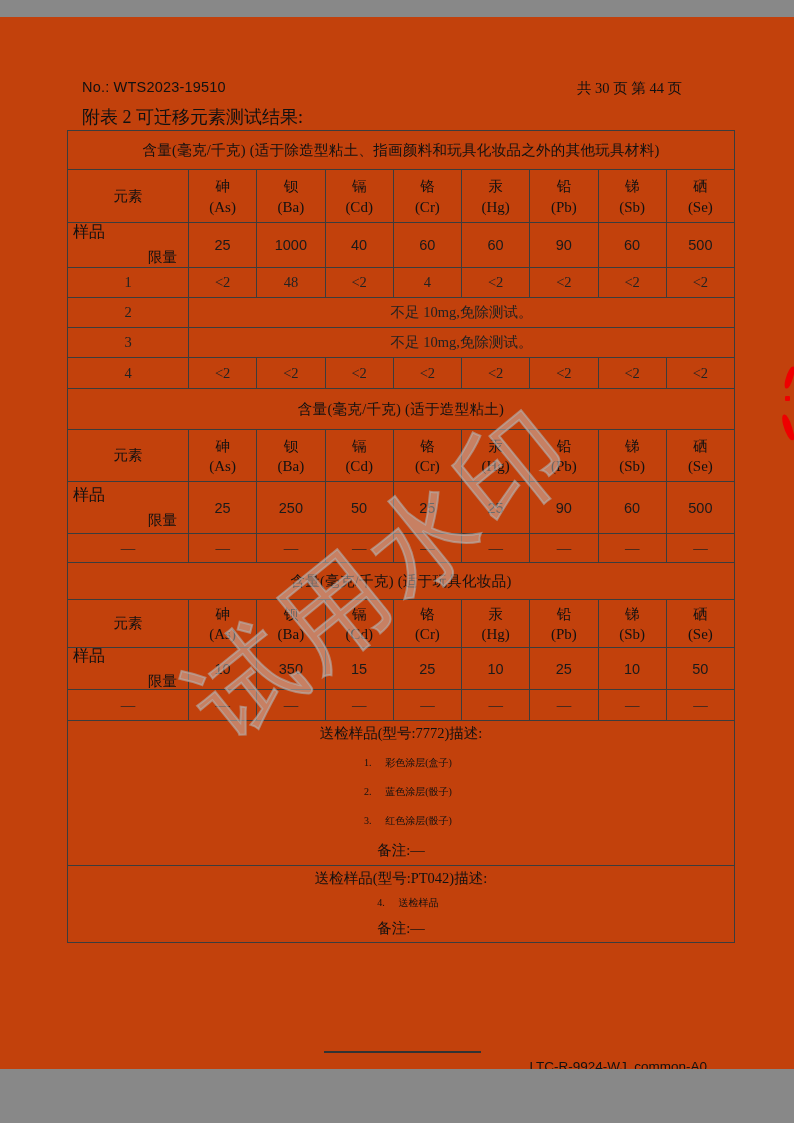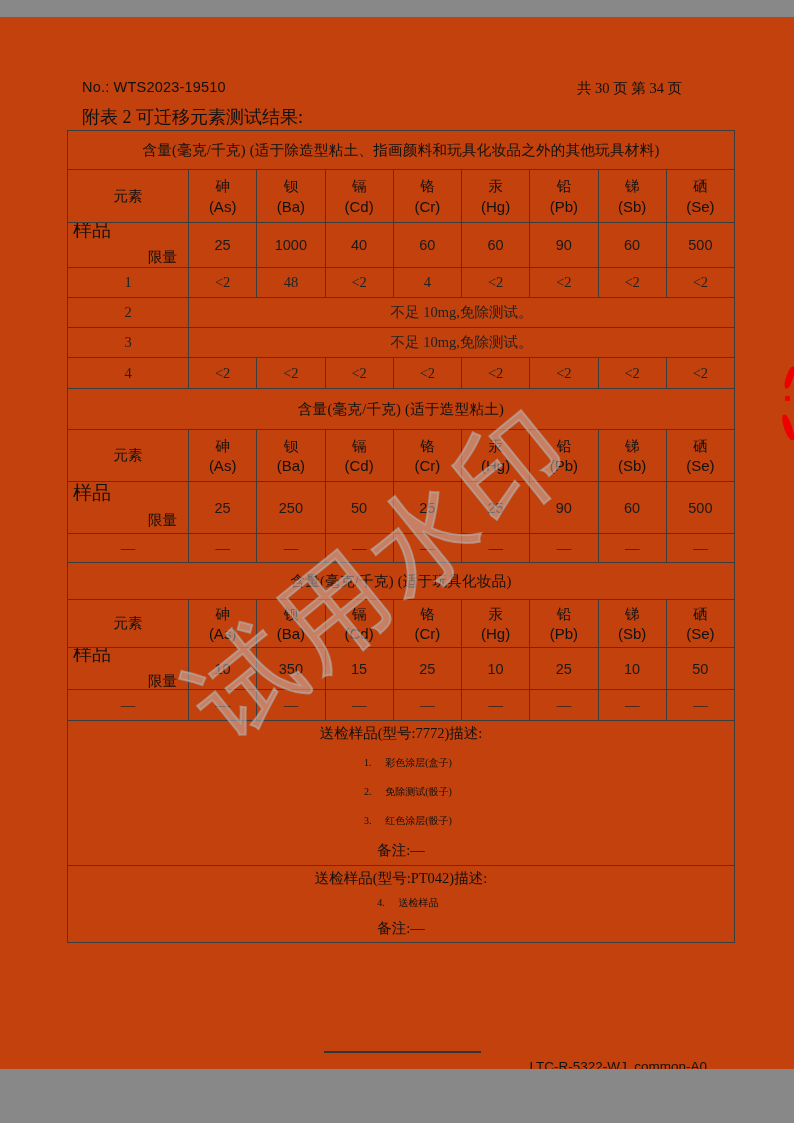--- a/index.html
+++ b/index.html
@@ -92,7 +92,7 @@
 
   <div class="hdr-row">
     <span class="doc-no">No.: WTS2023-19510</span>
-    <span class="page-info">共 30 页 第 34 页</span>
+    <span class="page-info">共 30 页 第 44 页</span>
   </div>
   <div class="subtitle">附表 2 可迁移元素测试结果:</div>
 

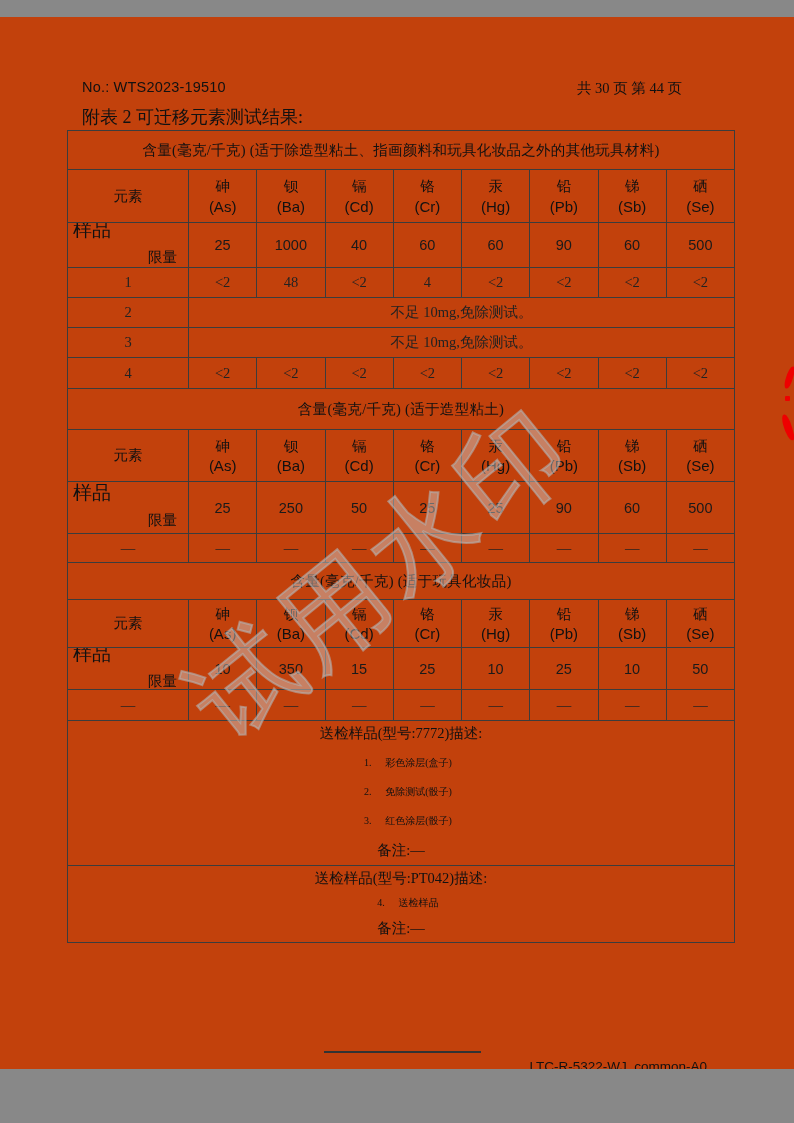--- a/index.html
+++ b/index.html
@@ -30,7 +30,7 @@
   }
   td.sec-title { font-size:14.5px; letter-spacing:0.3px; }
   .el-name { font-size:14.5px; line-height:1.5; }
-  .el-sym  { font-family:Liberation Sans, sans-serif; font-size:15px; line-height:1.2; }
+  .el-sym  { font-family:Liberation Serif, serif; font-size:15px; line-height:1.2; }
   td.limit-val { font-family:"Liberation Sans", sans-serif; font-size:15.5px; color:#1a1a1a; }
   td.meas { font-size:15px; color:#222; }
 

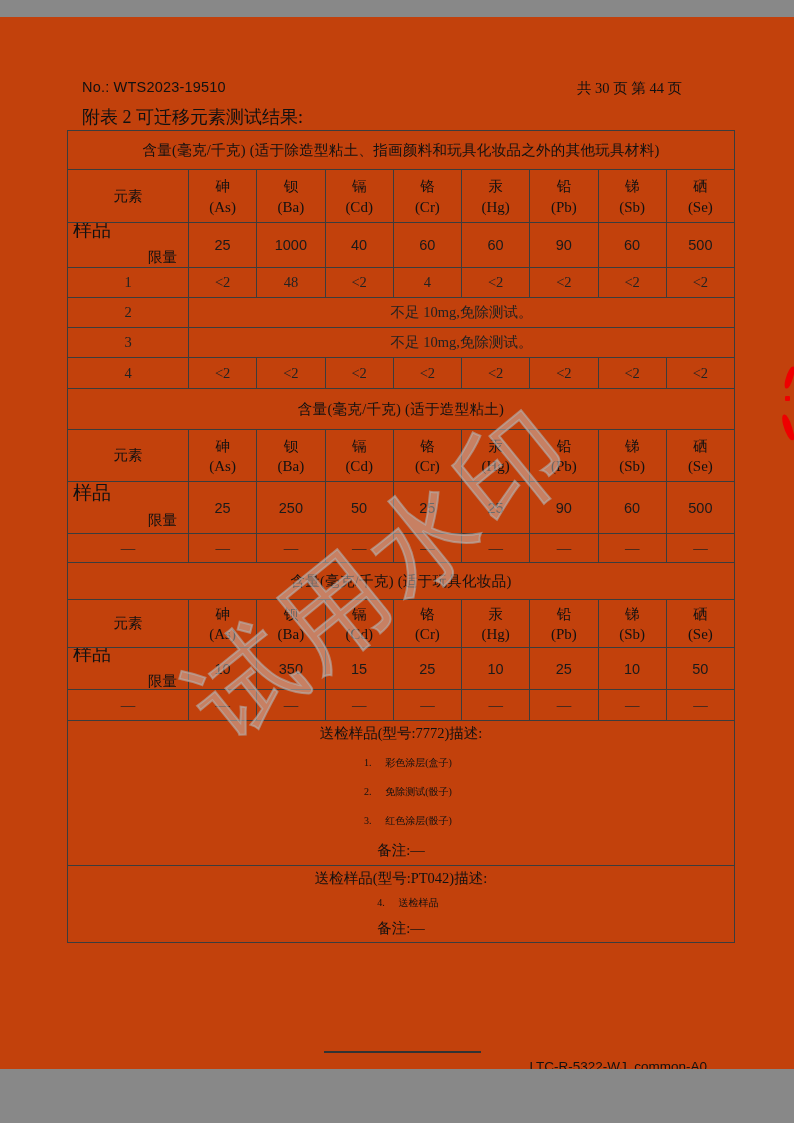--- a/index.html
+++ b/index.html
@@ -51,7 +51,7 @@
       #3c3c3c calc(50% + 0.7px), transparent calc(50% + 0.7px));
   }
   .diag-top { position:absolute; top:3px; left:60px; font-size:14.5px;padding-left:20px; }
-  .diag-bottom { position:absolute; bottom:2px; left:5px; font-size:19px; }
+  .diag-bottom { position:absolute; bottom:2px; left:5px; font-size:16px; }
 
   
   td.desc-cell { text-align:left; vertical-align:top; padding:6px 10px 0 12px; }

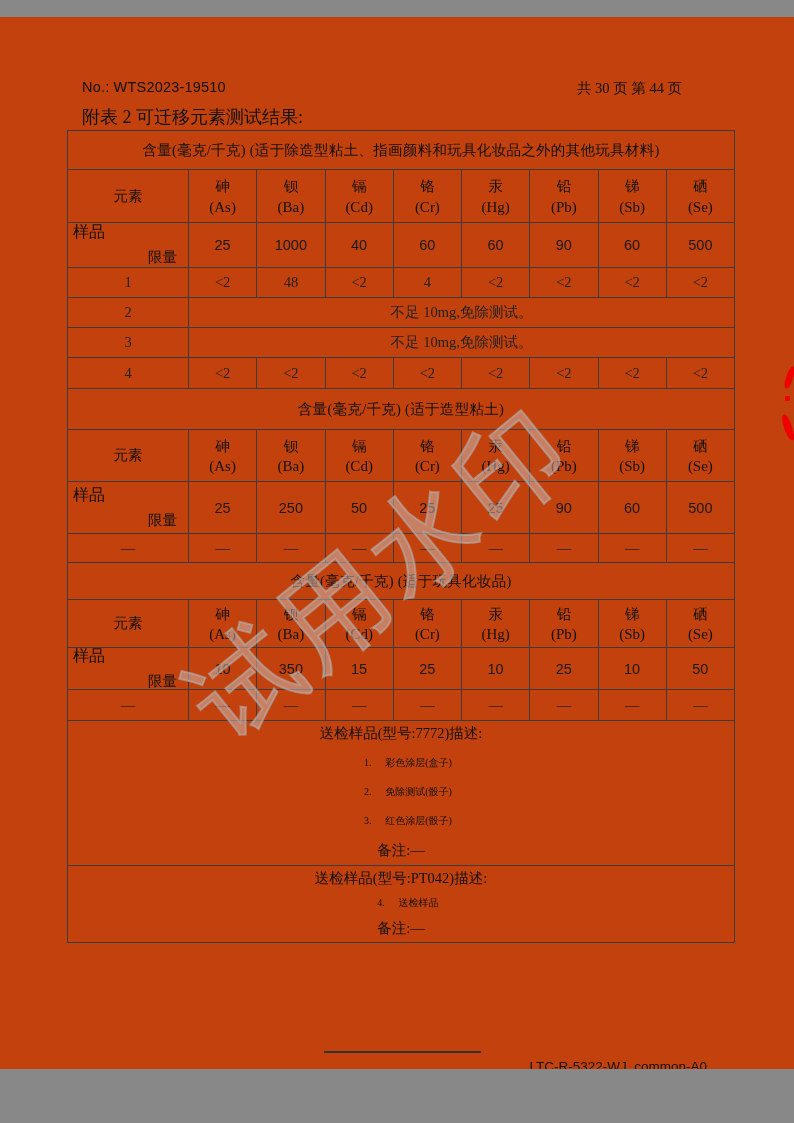--- a/index.html
+++ b/index.html
@@ -331,7 +331,7 @@
       <td colspan="9" class="desc-cell">
         <div class="desc-heading">送检样品(型号:7772)描述:</div>
         <div class="desc-line"><span class="item-no">1.</span><span>彩色涂层(盒子)</span></div>
-        <div class="desc-line"><span class="item-no">2.</span><span>免除测试(骰子)</span></div>
+        <div class="desc-line"><span class="item-no">2.</span><span>蓝色涂层(骰子)</span></div>
         <div class="desc-line"><span class="item-no">3.</span><span>红色涂层(骰子)</span></div>
         <div class="desc-remark">备注:—</div>
       </td>

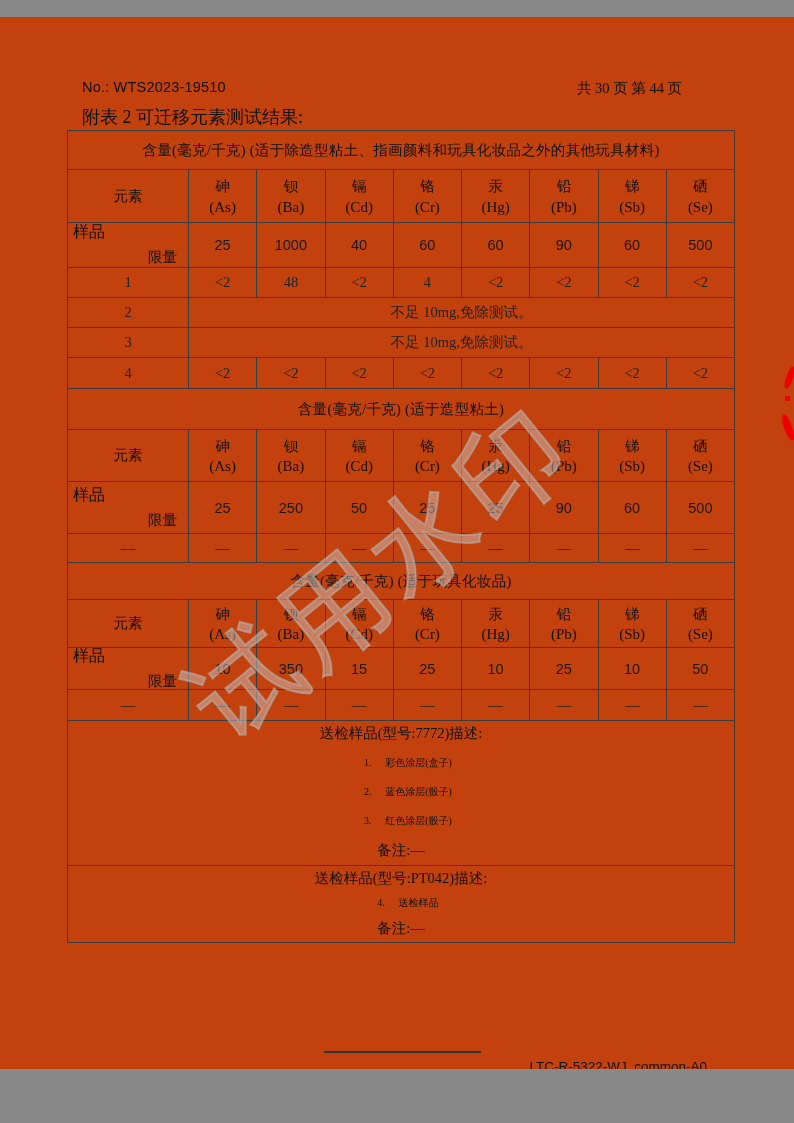--- a/index.html
+++ b/index.html
@@ -353,7 +353,7 @@
   <div class="seal-frag seal-2"></div>
 
   <div class="footer-line"></div>
-  <div class="footer-code">LTC-R-5322-WJ  common-A0</div>
+  <div class="footer-code">LTC-R-9924-WJ  common-A0</div>
 
 </div>
 

